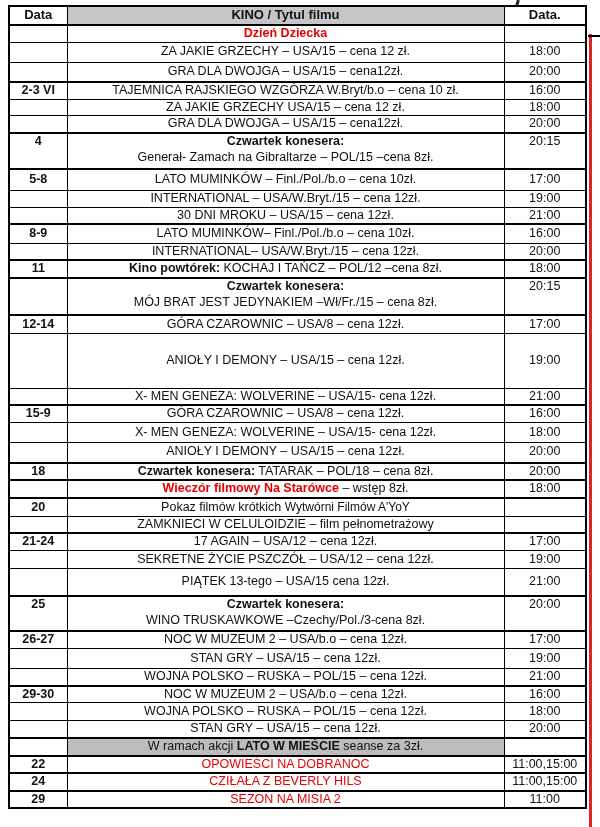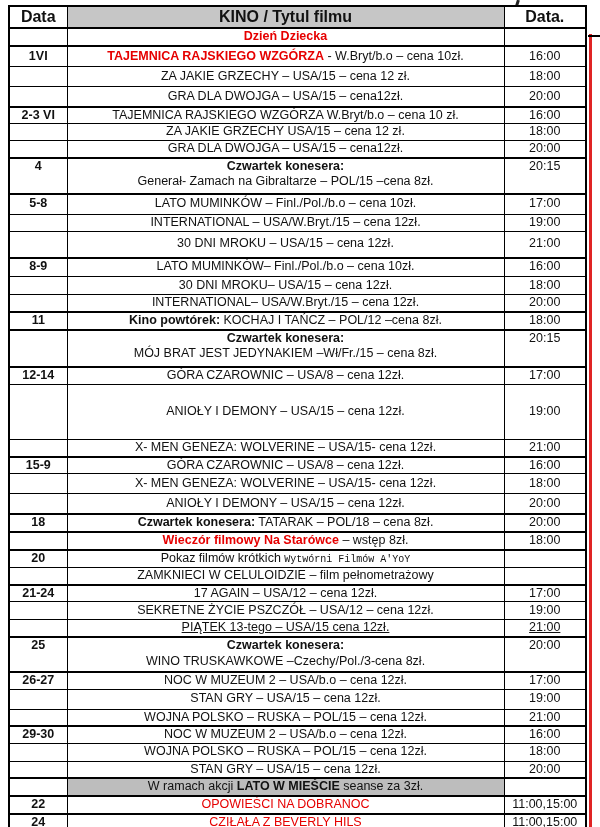--- a/index.html
+++ b/index.html
@@ -28,7 +28,7 @@
     vertical-align:middle;
   }
   .sched th{
-    font-weight:bold;font-size:16px;height:17px;
+    font-weight:bold;font-size:13px;height:17px;
     border-bottom-width:2px;background:#fff;text-align:center;
   }
   .sched th.c-kino{background:var(--gray-header);}

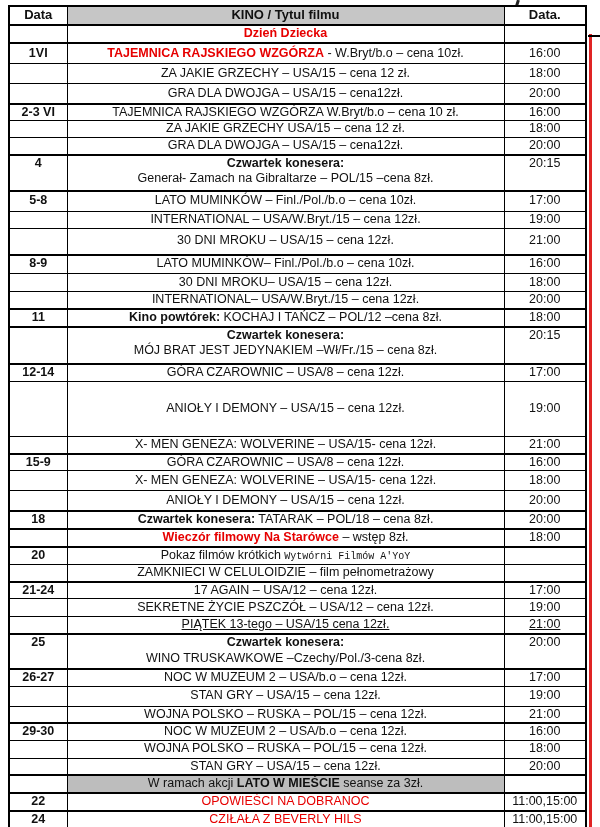--- a/index.html
+++ b/index.html
@@ -77,13 +77,6 @@
         </td>
         <td class="time"></td>
       </tr>
-      <tr class="group" style="height: 21px;">
-        <td class="date">1VI</td>
-        <td class="title">
-          <div class="line"><span class="s-rb">TAJEMNICA RAJSKIEGO WZGÓRZA</span><span> - W.Bryt/b.o – cena 10zł.</span></div>
-        </td>
-        <td class="time">16:00</td>
-      </tr>
       <tr style="height: 20px;">
         <td class="date"></td>
         <td class="title">

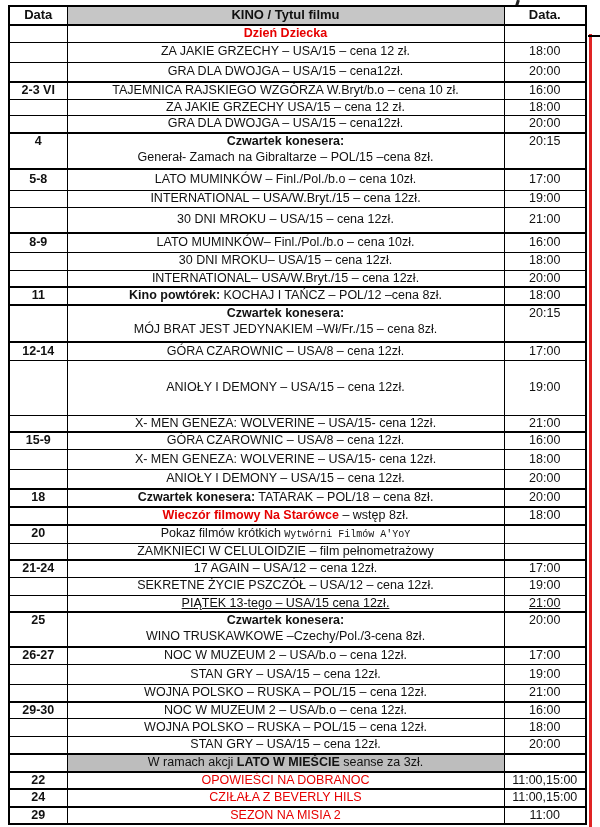--- a/index.html
+++ b/index.html
@@ -134,7 +134,7 @@
         </td>
         <td class="time">19:00</td>
       </tr>
-      <tr style="height: 26px;">
+      <tr style="height: 17px;">
         <td class="date"></td>
         <td class="title">
           <div class="line"><span>30 DNI MROKU – USA/15 – cena 12zł.</span></div>

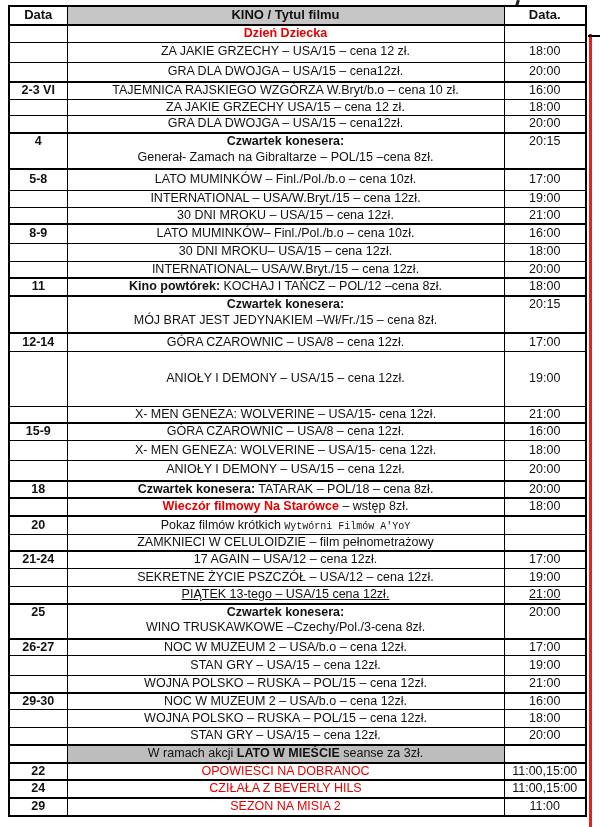--- a/index.html
+++ b/index.html
@@ -148,13 +148,6 @@
         </td>
         <td class="time">16:00</td>
       </tr>
-      <tr style="height: 18px;">
-        <td class="date"></td>
-        <td class="title">
-          <div class="line"><span>30 DNI MROKU– USA/15 – cena 12zł.</span></div>
-        </td>
-        <td class="time">18:00</td>
-      </tr>
       <tr style="height: 17px;">
         <td class="date"></td>
         <td class="title">

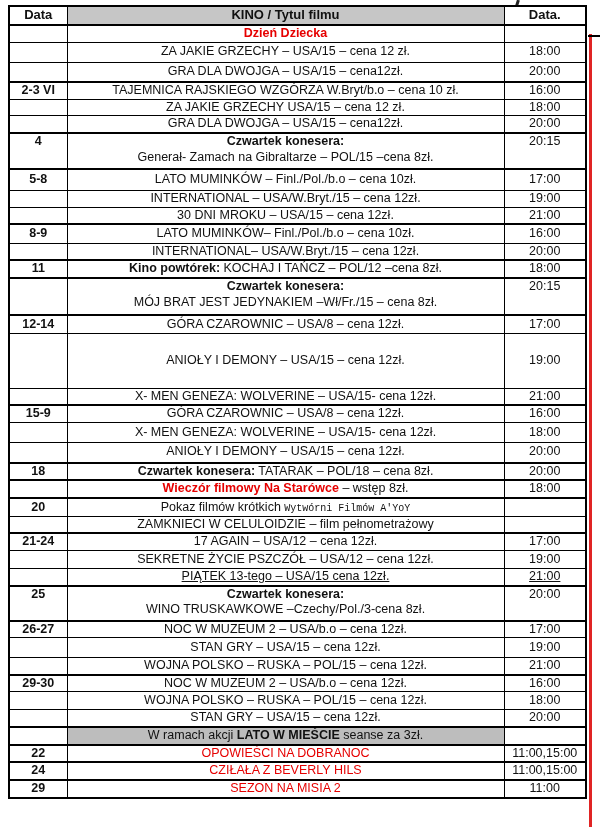--- a/index.html
+++ b/index.html
@@ -40,7 +40,7 @@
   .s-b{font-weight:bold;}
   .s-rb{color:var(--red);font-weight:bold;}
   .s-r{color:var(--red);}
-  .s-serif{font-family:Liberation Mono, monospace;font-size:10px;}
+  .s-serif{font-family:Liberation Sans, sans-serif;font-size:12px;}
   .line{min-height:14px;}
   .red-line{
     position:absolute;left:589px;top:34px;width:3px;height:793px;

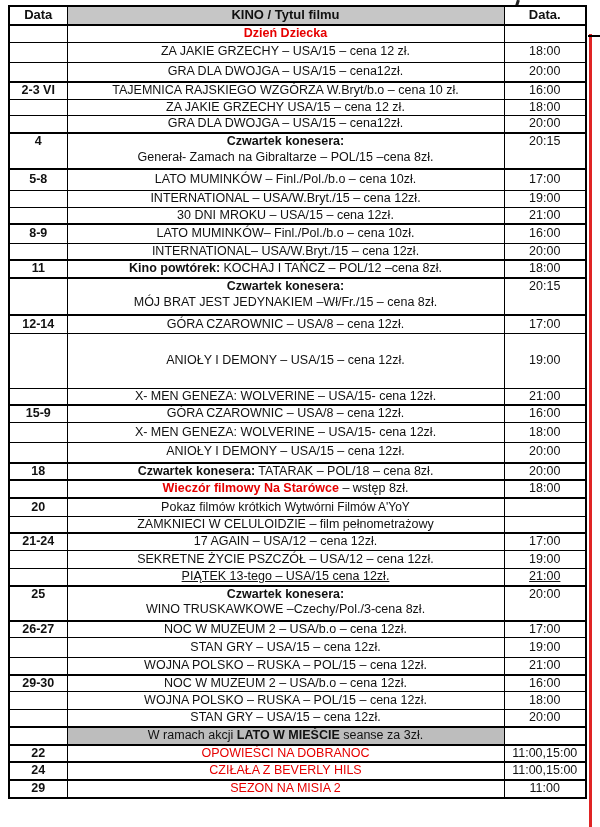--- a/index.html
+++ b/index.html
@@ -254,7 +254,7 @@
         </td>
         <td class="time">19:00</td>
       </tr>
-      <tr style="height: 17px; text-decoration: underline;">
+      <tr style="height: 28px;">
         <td class="date"></td>
         <td class="title">
           <div class="line"><span>PIĄTEK 13-tego  – USA/15 cena 12zł.</span></div>

